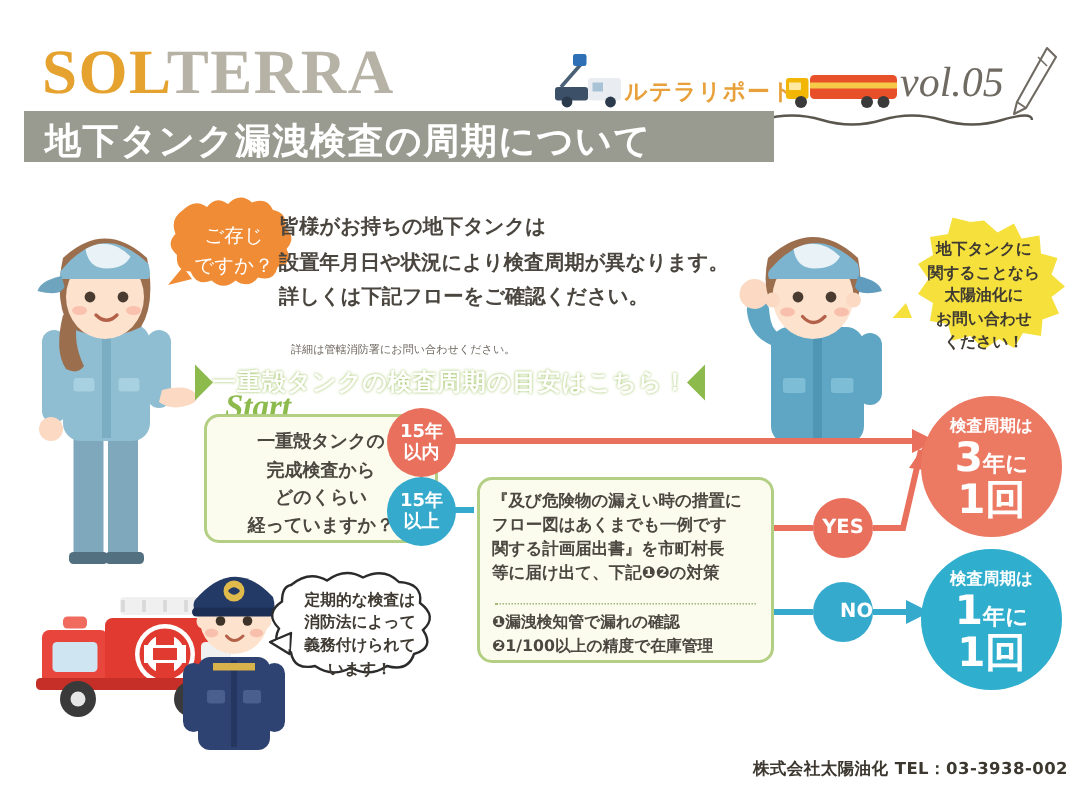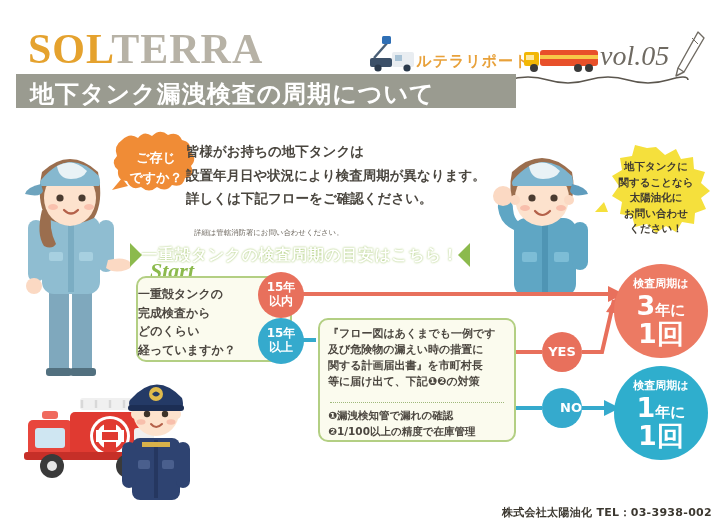--- a/index.html
+++ b/index.html
@@ -56,7 +56,7 @@
   }
   .bubble-orange .txt{
     position:absolute;left:0;top:14px;width:88px;text-align:center;
-    font-size:13px;color:#ffffff;font-weight:bold;line-height:1.5;z-index:2;
+    font-size:13px;color:#ffffff;font-weight:normal;line-height:1.5;z-index:2;
   }
   .intro{
     position:absolute;left:186px;top:140px;width:300px;

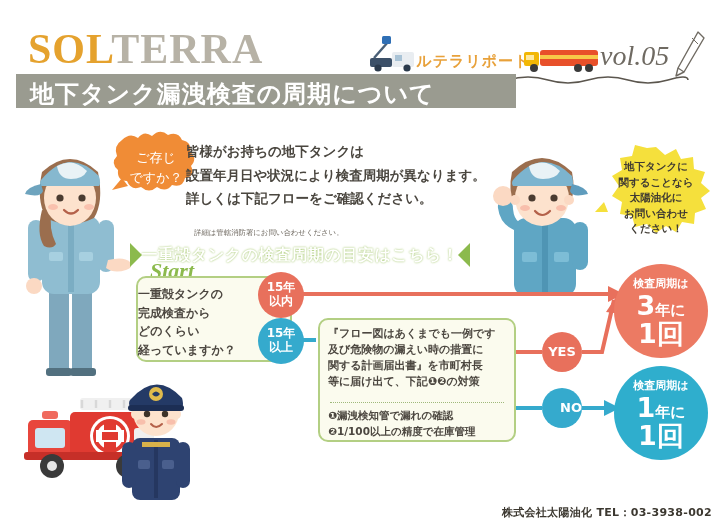--- a/index.html
+++ b/index.html
@@ -95,7 +95,7 @@
     border:2px solid #b3cf83;border-radius:10px;background:#fbfbee;
   }
   .start-box .txt{
-    position:absolute;left:0;top:7px;width:152px;
+    position:absolute;left:0;top:7px;width:152px;text-align:center;
     font-size:12px;font-weight:bold;color:#4c4740;line-height:1.55;
   }
 

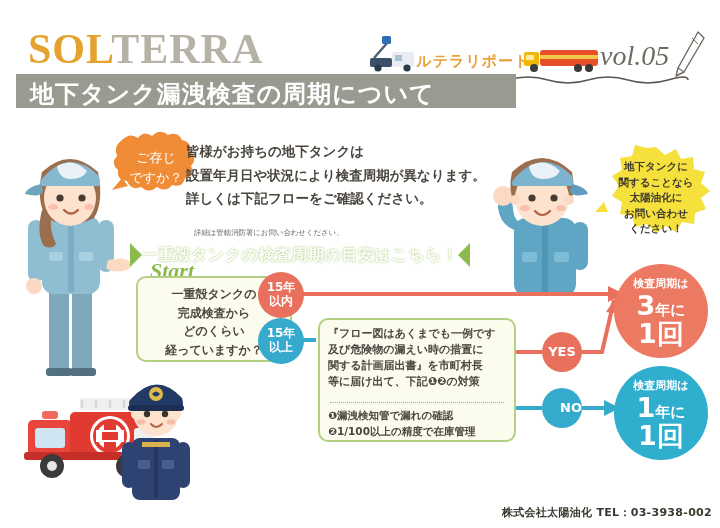--- a/index.html
+++ b/index.html
@@ -347,7 +347,7 @@
 
   <div class="mid-box">
     <div class="q">
-      <div>『フロー図はあくまでも一例です</div>
+      <div>『及び危険物の漏えい時の措置に</div>
       <div>及び危険物の漏えい時の措置に</div>
       <div>関する計画届出書』を市町村長</div>
       <div>等に届け出て、下記❶❷の対策</div>

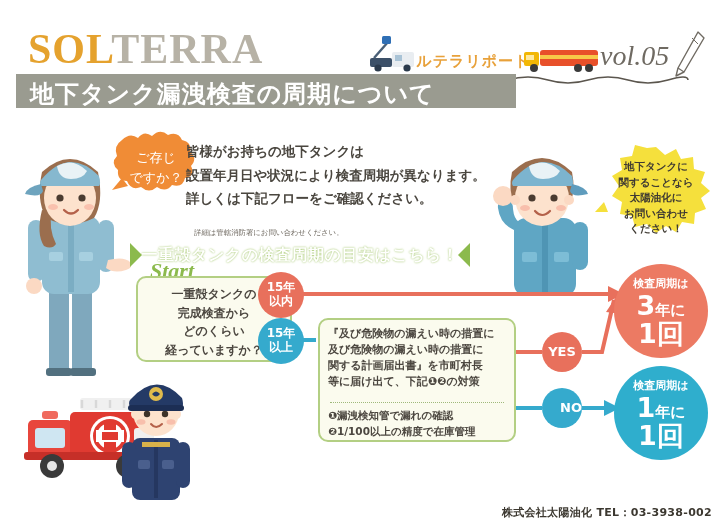--- a/index.html
+++ b/index.html
@@ -348,7 +348,7 @@
   <div class="mid-box">
     <div class="q">
       <div>『及び危険物の漏えい時の措置に</div>
-      <div>及び危険物の漏えい時の措置に</div>
+      <div>フロー図はあくまでも一例です</div>
       <div>関する計画届出書』を市町村長</div>
       <div>等に届け出て、下記❶❷の対策</div>
     </div>

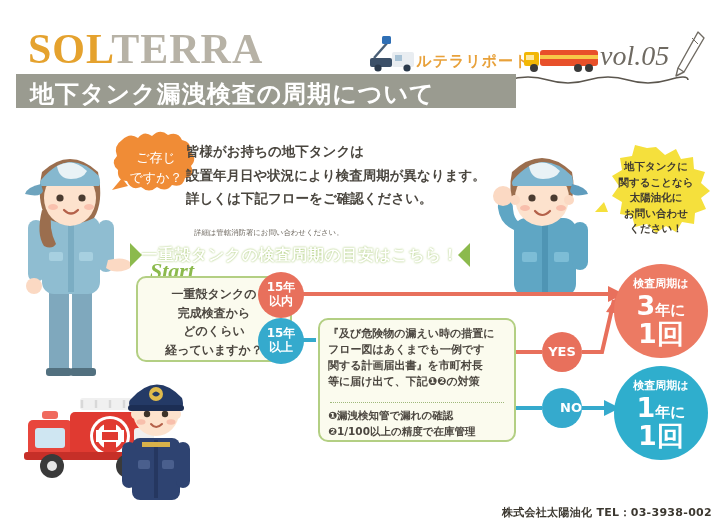--- a/index.html
+++ b/index.html
@@ -419,6 +419,19 @@
     <path d="M33 52 q5 6 11 0" stroke="#b4614a" stroke-width="2" fill="none" stroke-linecap="round"></path>
   </svg>
 
+  <div class="fbubble">
+    <svg viewBox="0 0 124 80" style="position:absolute;left:0;top:0;width:124px;height:80px;">
+      <path d="M16 8 q12 -10 24 -3 q12 -9 24 -2 q14 -7 24 3 q16 1 14 14 q12 9 2 18 q8 12 -6 16 q-4 12 -18 8 q-12 8 -24 1 q-12 7 -24 -1 q-14 3 -16 -9 q-14 -4 -8 -16 q-10 -10 2 -18 q0 -10 6 -11z" fill="#ffffff" stroke="#2b2b2b" stroke-width="1.6"></path>
+      <path d="M16 40 l-14 6 l13 8z" fill="#ffffff" stroke="#2b2b2b" stroke-width="1.6" stroke-linejoin="round"></path>
+      <path d="M6 45 l9 -3 l0 9z" fill="#ffffff"></path>
+    </svg>
+    <div class="txt">
+      <div>定期的な検査は</div>
+      <div>消防法によって</div>
+      <div>義務付けられて</div>
+      <div>います！</div>
+    </div>
+  </div>
 
   <div class="footer">株式会社太陽油化  TEL：03-3938-002</div>
 

